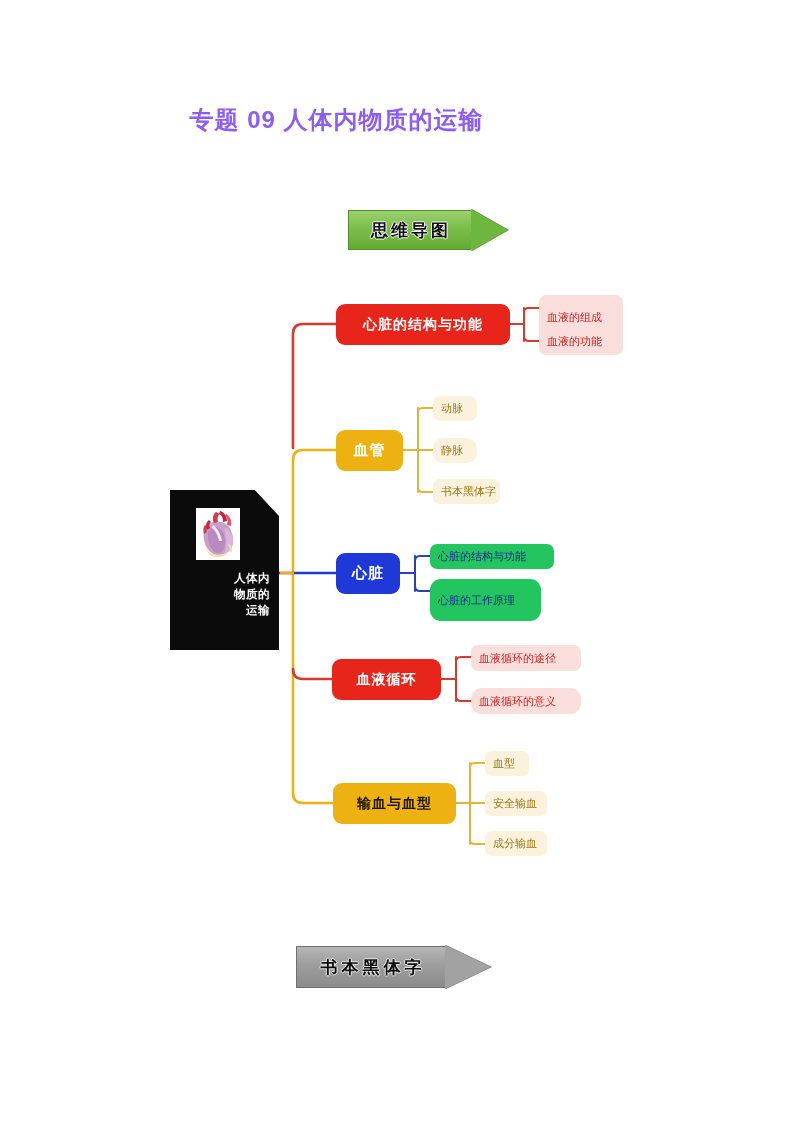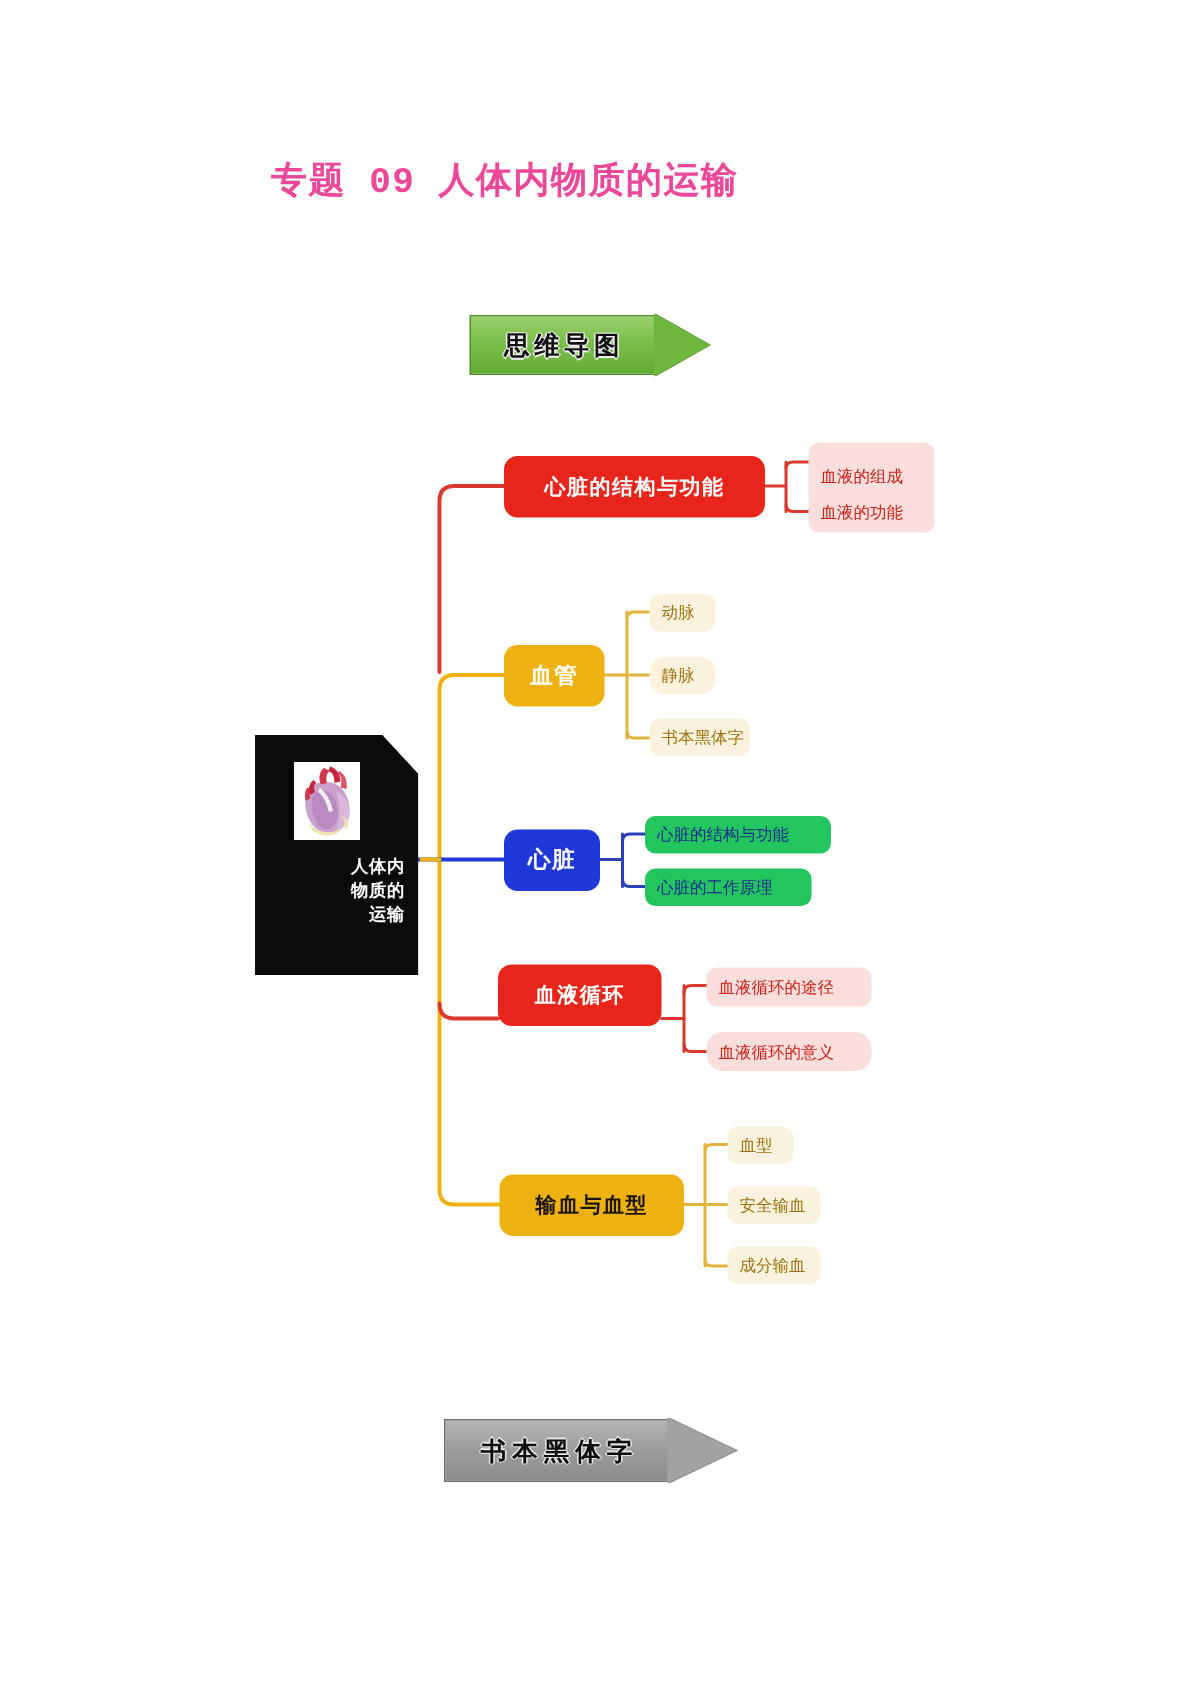--- a/index.html
+++ b/index.html
@@ -28,10 +28,10 @@
     top: 104px;
     width: 673px;
     text-align: center;
-    font-family: Liberation Mono, monospace;
+    font-family: Liberation Sans, sans-serif;
     font-size: 24px;
     font-weight: bold;
-    color: #ec4899;
+    color: #8b5cf6;
     letter-spacing: 1px;
     white-space: nowrap;
   }

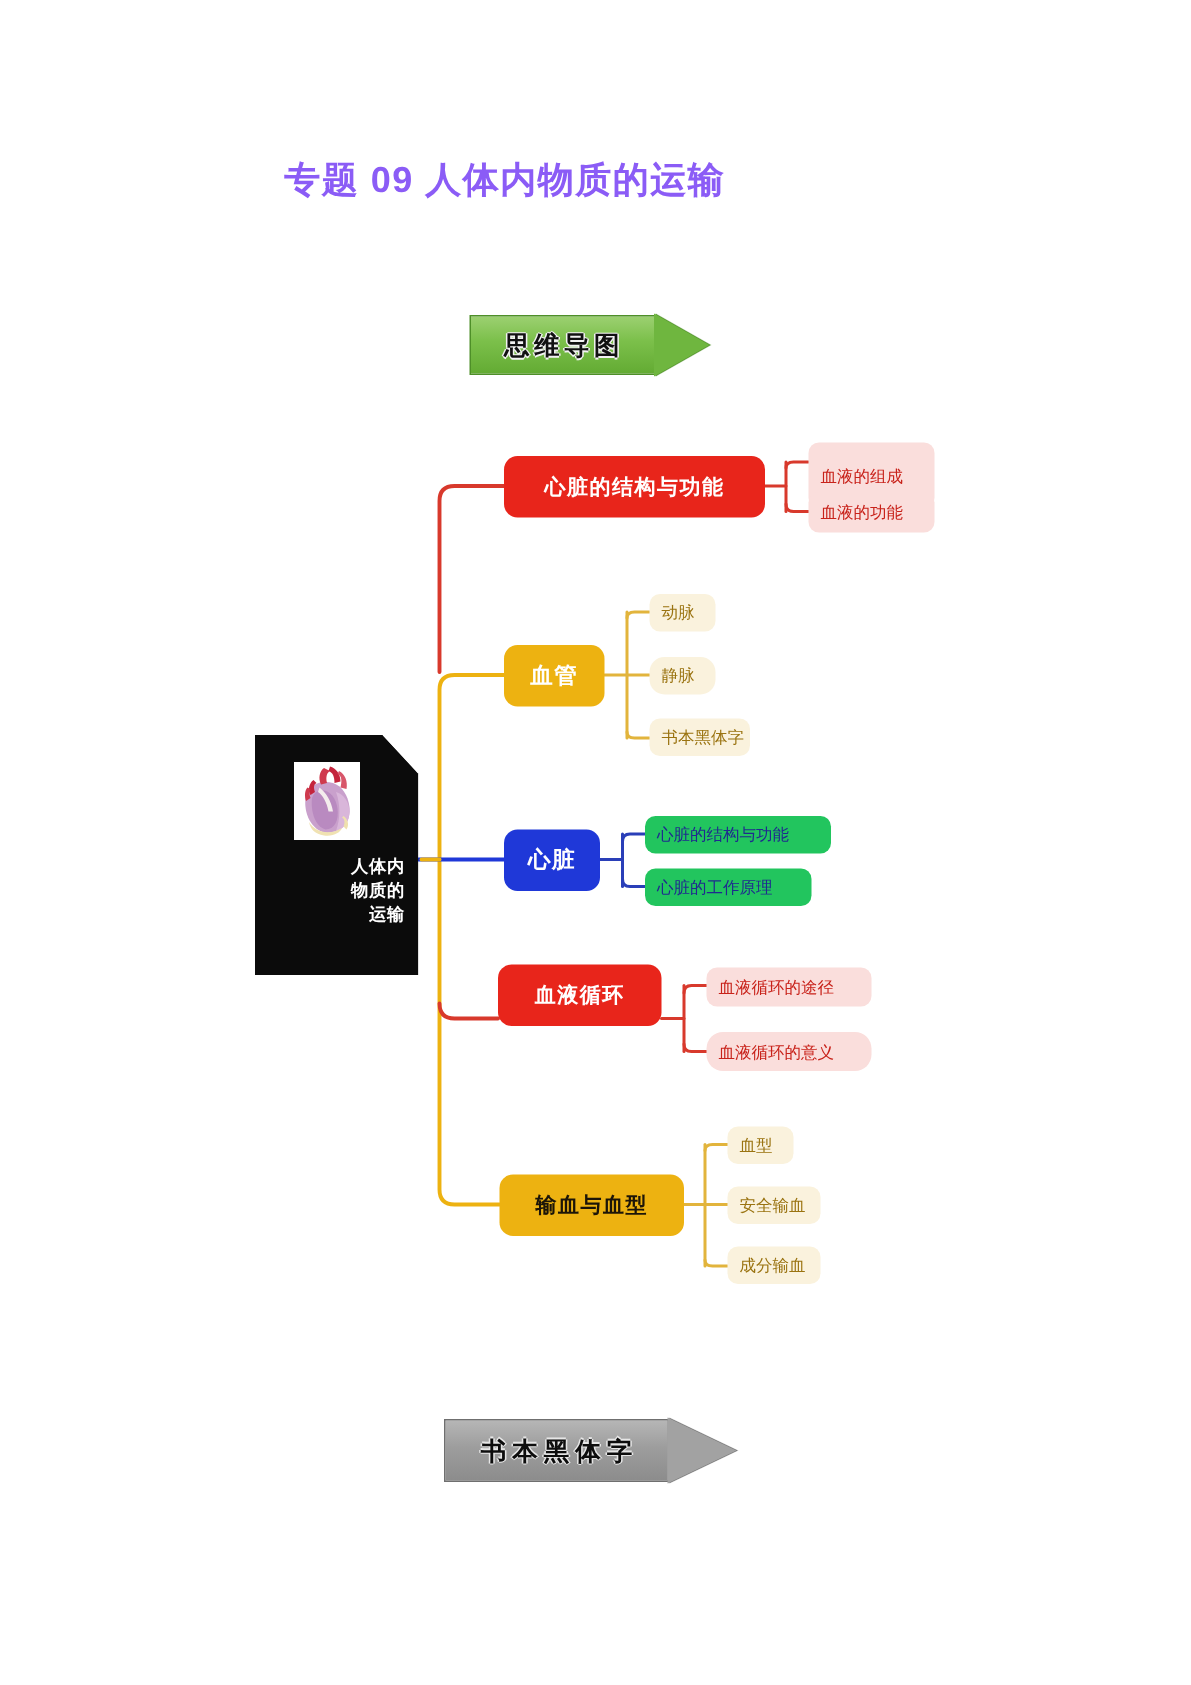--- a/index.html
+++ b/index.html
@@ -59,7 +59,7 @@
 
   
   #banner-mindmap {
-    left: 313px;
+    left: 348px;
     top: 210px;
     width: 160px;
     height: 40px;

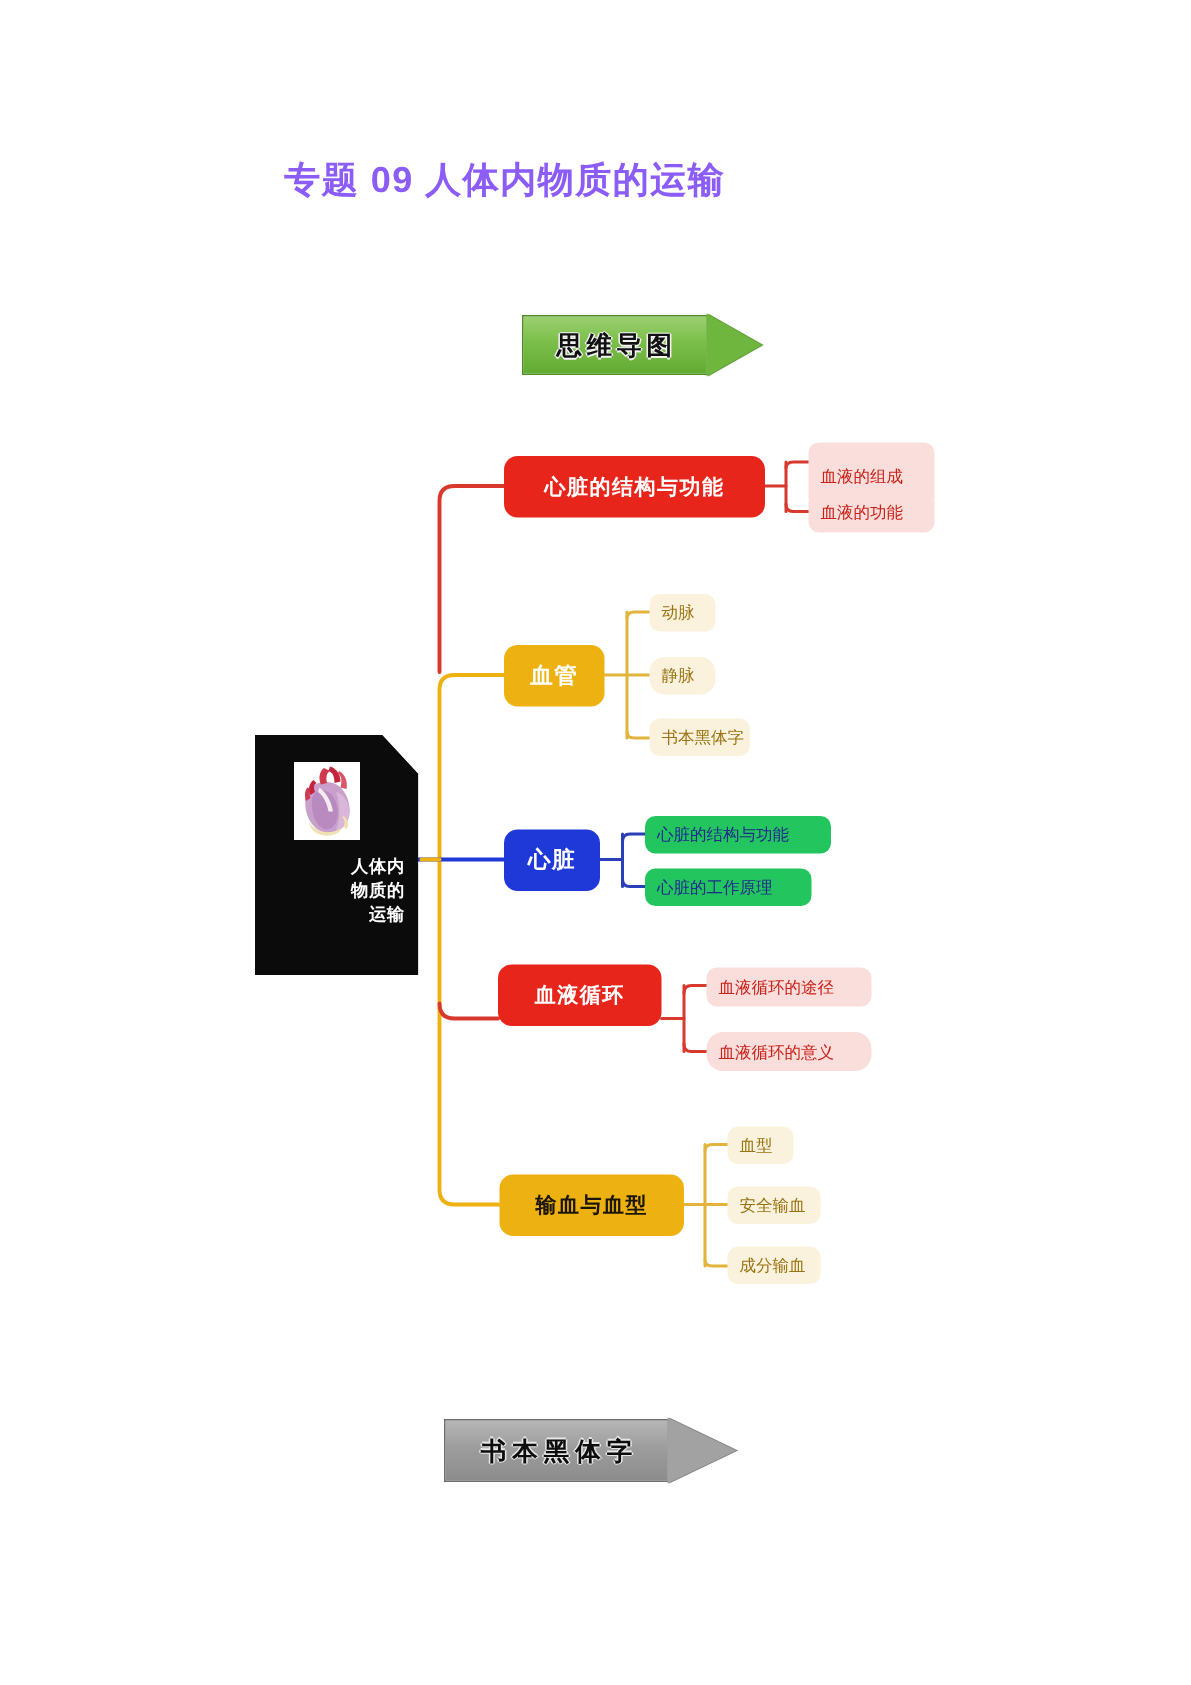--- a/index.html
+++ b/index.html
@@ -318,7 +318,7 @@
 
   <div class="branch-node branch-blue" style="left:336px; top:553px; width:64px; height:41px; font-size:15px;">心脏</div>
   <div class="leaf-node leaf-periwinkle" style="left:430px; top:544px; width:124px; height:25px;">心脏的结构与功能</div>
-  <div class="leaf-node leaf-periwinkle" style="left:430px; top:579px; width:111px; height:25px;">心脏的工作原理</div>
+  <div class="leaf-node leaf-periwinkle" style="left:430px; top:579px; width:111px; height:42px;border-radius:11px;">心脏的工作原理</div>
 
   <div class="branch-node branch-red" style="left:332px; top:643px; width:109px; height:41px; font-size:14px;">血液循环</div>
   <div class="leaf-node leaf-pink" style="left:471px; top:645px; width:110px; height:26px;">血液循环的途径</div>

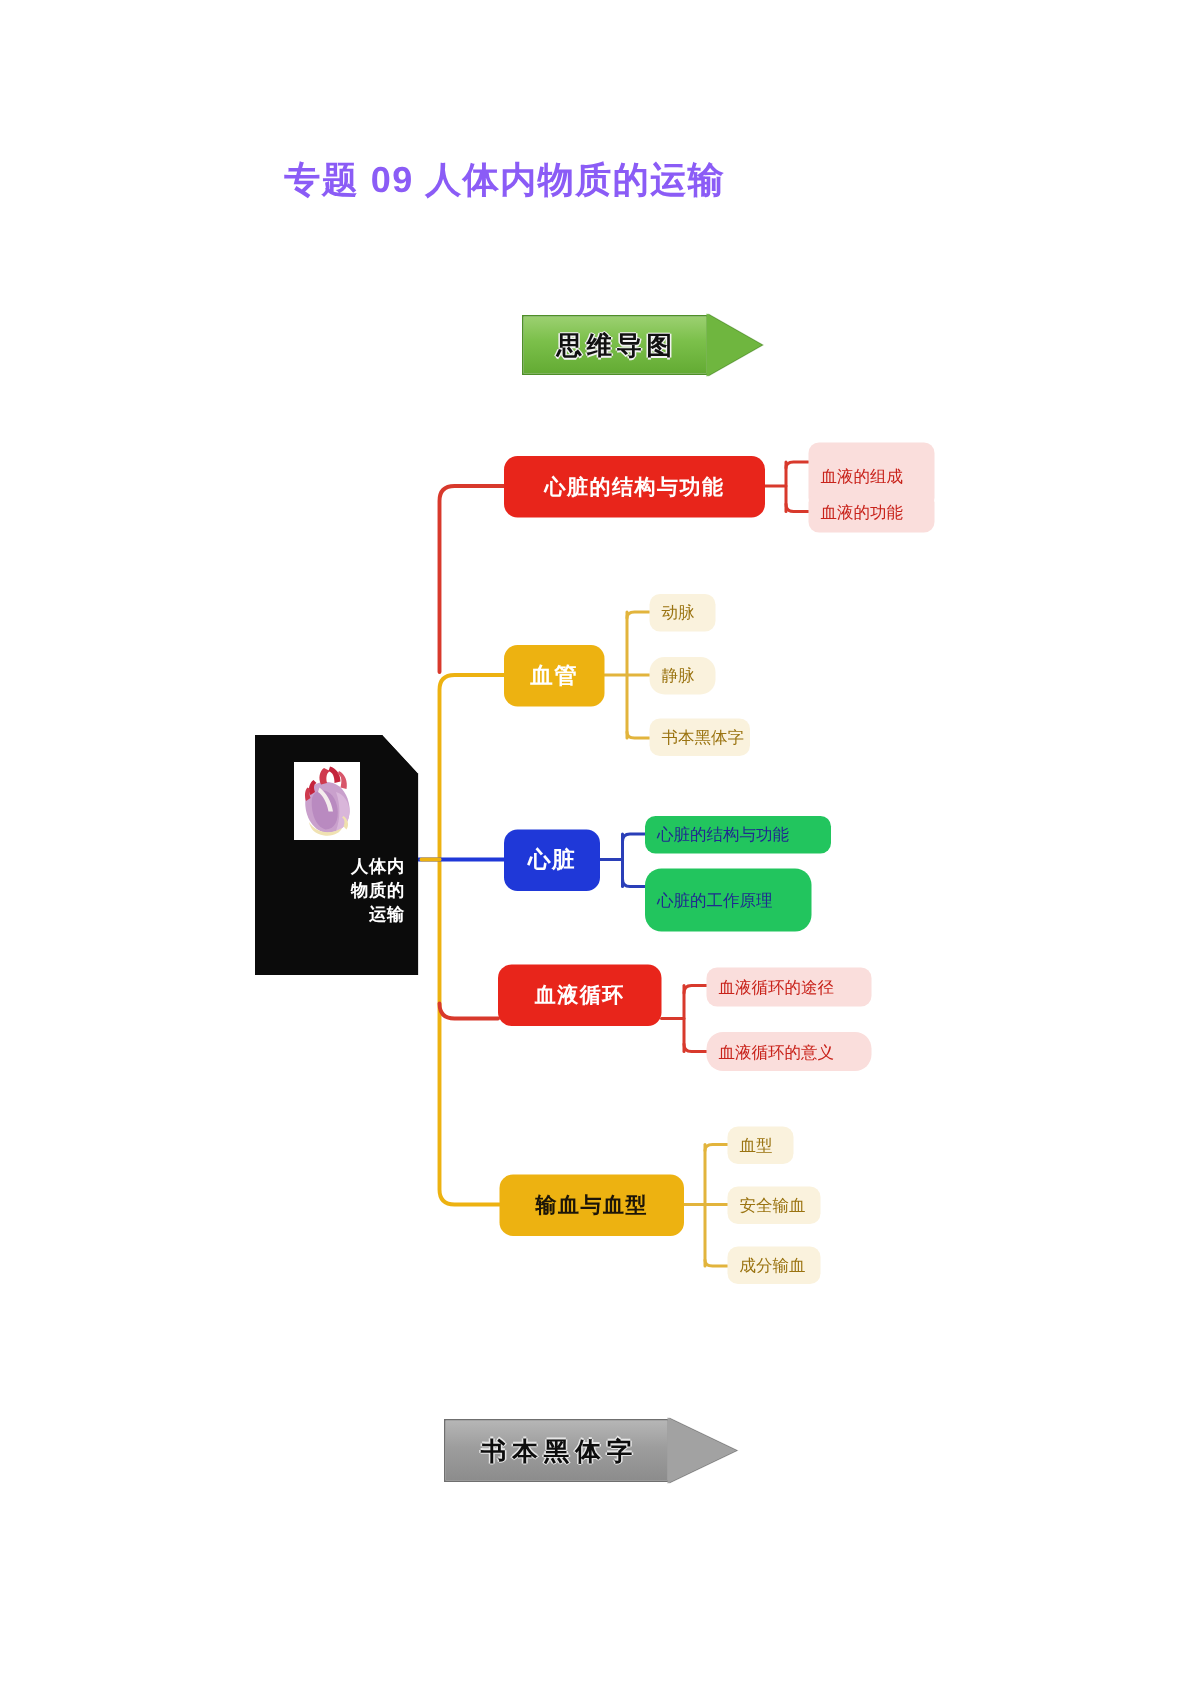--- a/index.html
+++ b/index.html
@@ -320,7 +320,7 @@
   <div class="leaf-node leaf-periwinkle" style="left:430px; top:544px; width:124px; height:25px;">心脏的结构与功能</div>
   <div class="leaf-node leaf-periwinkle" style="left:430px; top:579px; width:111px; height:42px;border-radius:11px;">心脏的工作原理</div>
 
-  <div class="branch-node branch-red" style="left:332px; top:643px; width:109px; height:41px; font-size:14px;">血液循环</div>
+  <div class="branch-node branch-red" style="left:332px; top:659px; width:109px; height:41px; font-size:14px;">血液循环</div>
   <div class="leaf-node leaf-pink" style="left:471px; top:645px; width:110px; height:26px;">血液循环的途径</div>
   <div class="leaf-node leaf-pink" style="left:471px; top:688px; width:110px; height:26px;border-radius:11px;">血液循环的意义</div>
 

